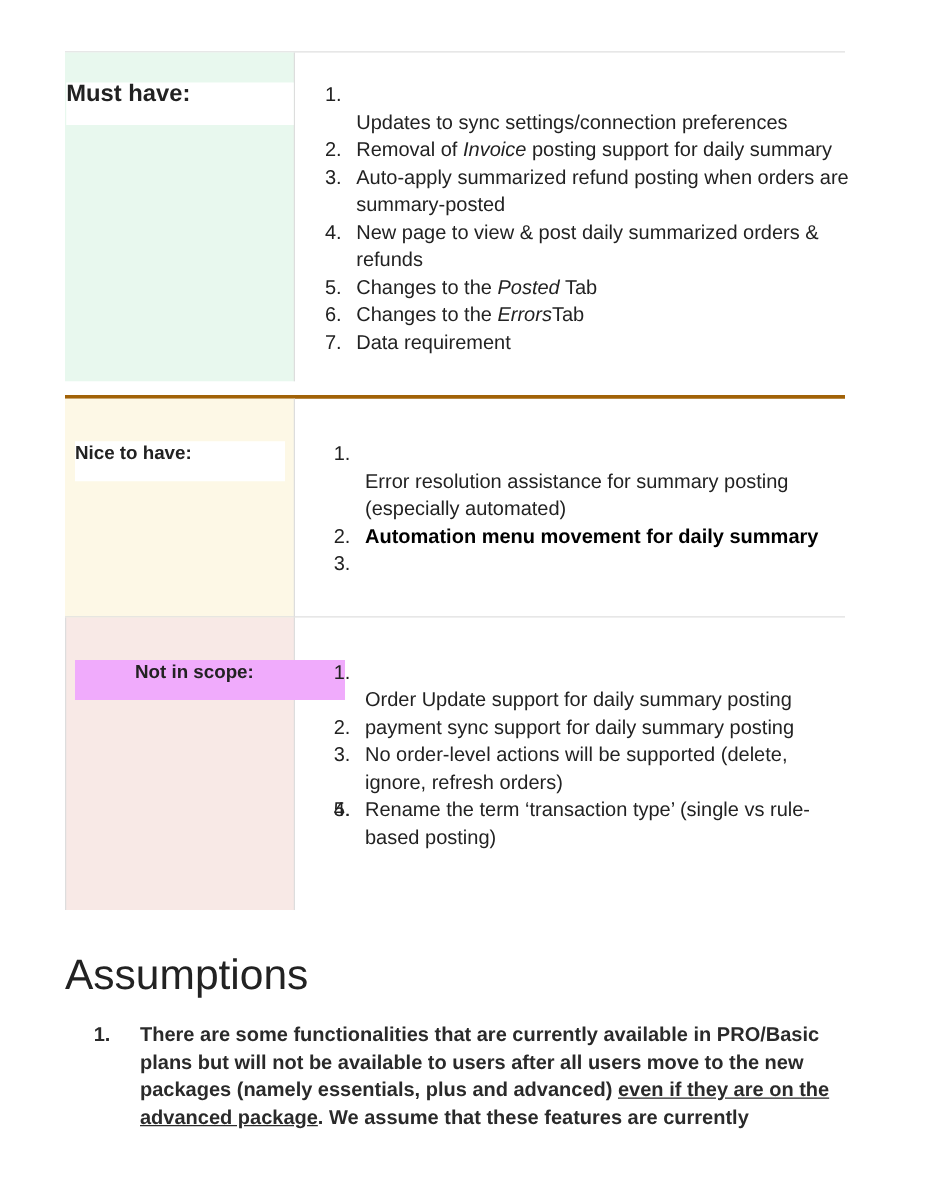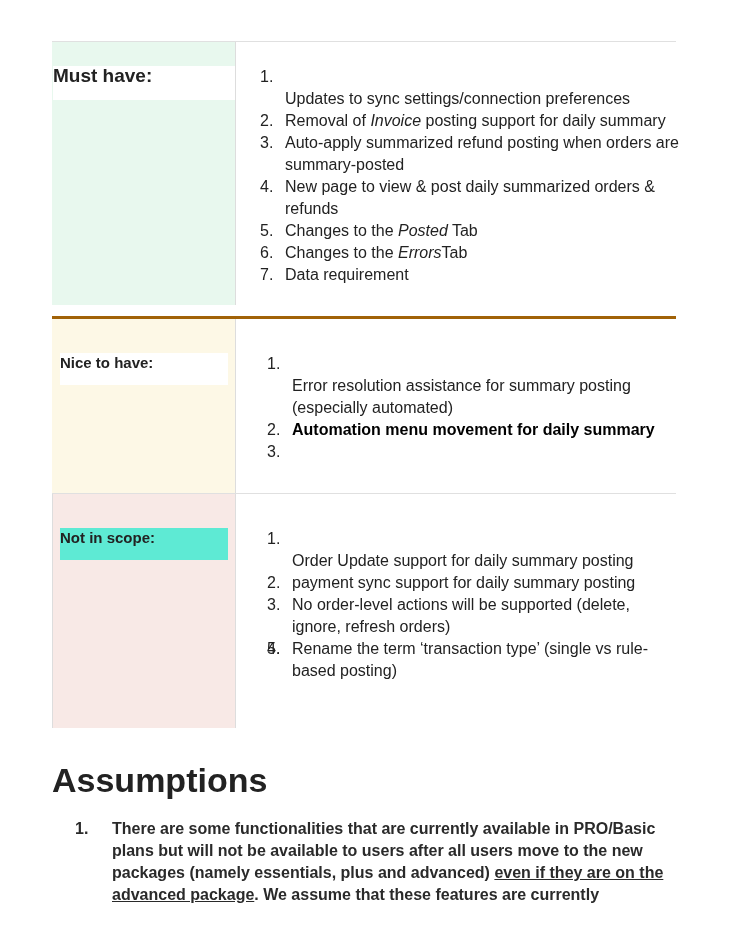--- a/index.html
+++ b/index.html
@@ -76,7 +76,7 @@
 
   <div style="position:absolute;left:52px;top:493px;width:624px;height:234px;border-top:1px solid #e0e0e0;">
     <div style="position:absolute;left:0;top:0;width:184px;height:234px;background:#f8e9e6;border-right:1px solid #dddddd;border-left:1px solid #dddddd;box-sizing:border-box;"></div>
-    <div style="position:absolute;left:8px;top:34px;width:168px;height:32px;background:#5eead4;font-weight:bold;font-size:15px;line-height:20px;">Not in scope:</div>
+    <div style="position:absolute;left:8px;top:34px;width:168px;height:32px;background:#f0abfc;font-weight:bold;font-size:15px;line-height:20px;padding-left:48px;">Not in scope:</div>
     <div style="position:absolute;left:215px;top:34px;width:410px;font-size:16px;line-height:22px;">
       <div style="position:relative;padding-left:25px;">
         <span style="position:absolute;left:0;top:0;">1.</span>

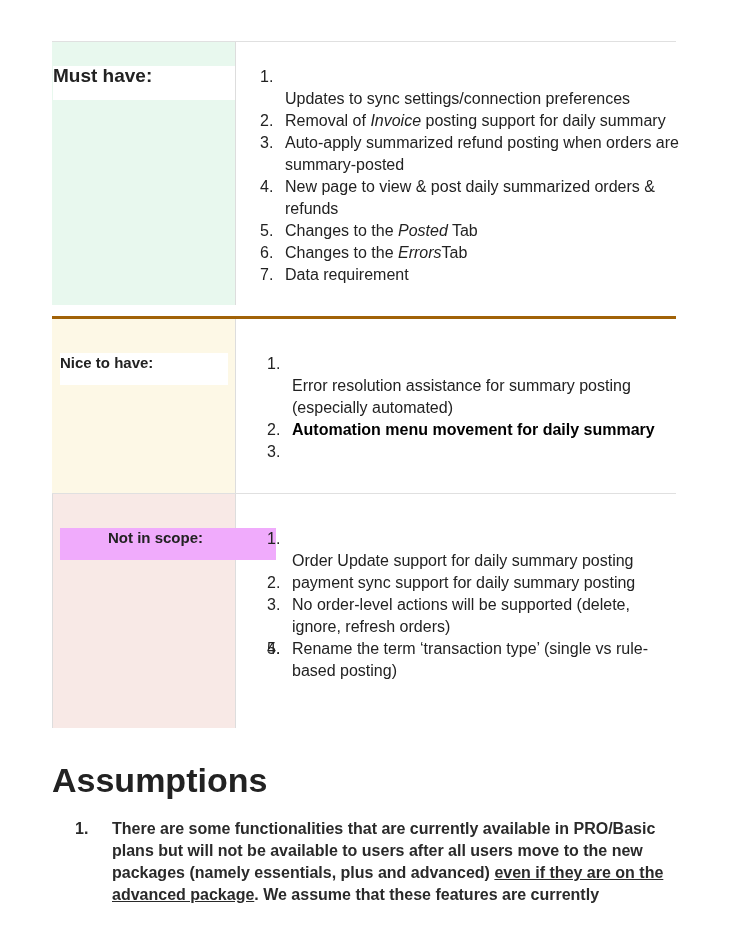--- a/index.html
+++ b/index.html
@@ -9,7 +9,7 @@
   .i { font-style:italic; }
   .red { color:#000000; font-weight:bold; }
   .u { text-decoration:underline; }
-  h1 { position:absolute; left:52px; top:760px; margin:0; font-size:34px; font-weight:bold; color:#222; line-height:40px; }
+  h1 { position:absolute; left:52px; top:760px; margin:0; font-size:34px; font-weight:normal; color:#222; line-height:40px; }
   .assume { position:absolute; left:75px; top:818px; width:600px; font-size:16px; line-height:22px; font-weight:bold; color:#2a2a2a; }
   .assume .num { position:absolute; left:0; top:0; }
   .assume .txt { margin-left:37px; display:block; }

